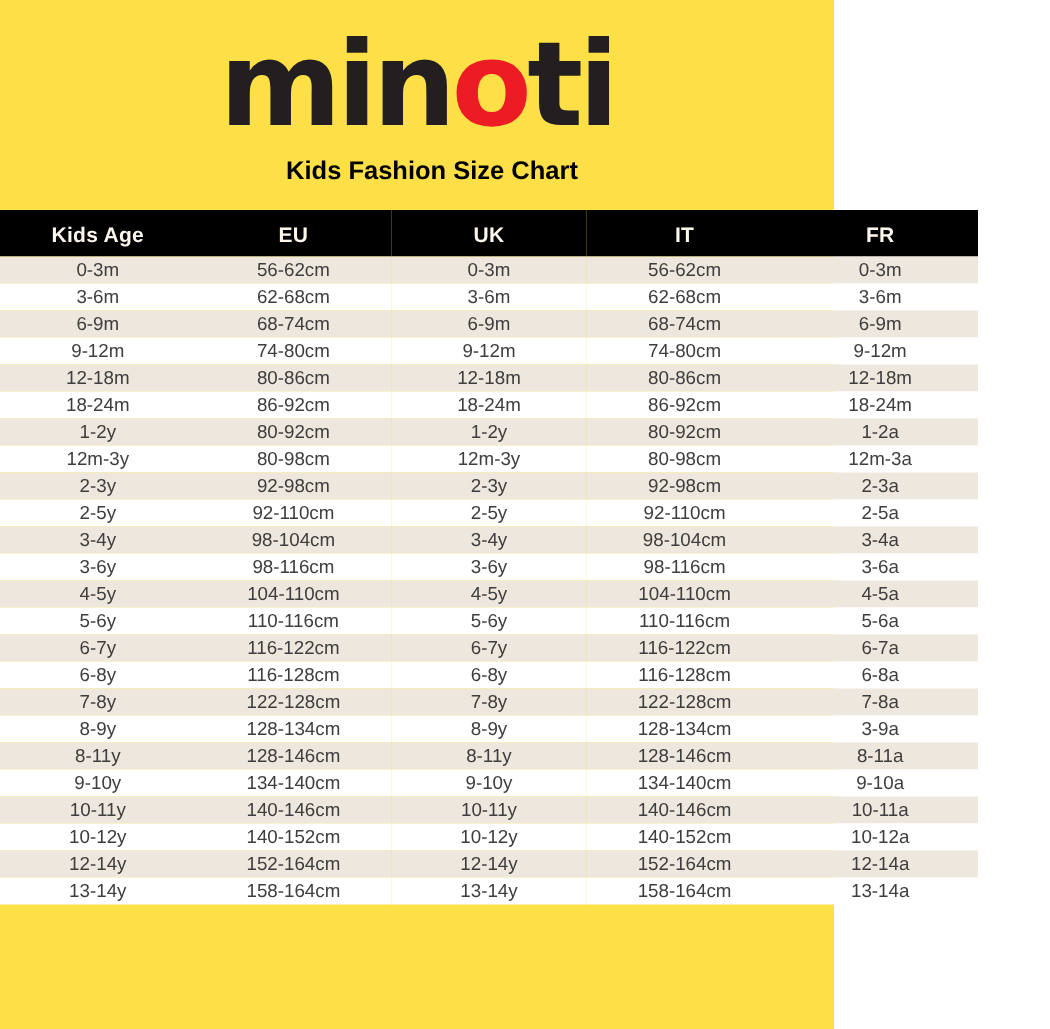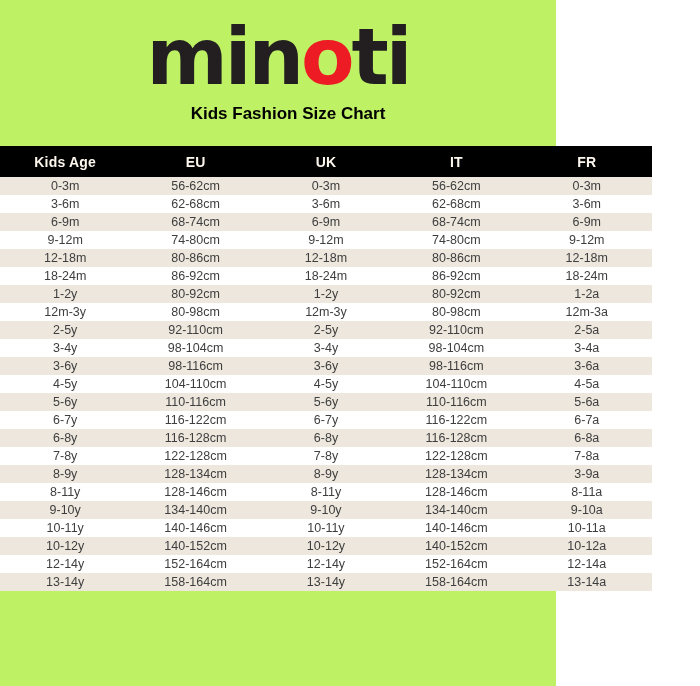--- a/index.html
+++ b/index.html
@@ -14,7 +14,7 @@
   .page {
     width: 556px;
     height: 686px;
-    background: #bef264;
+    background: #fde047;
   }
   .brand-header {
     text-align: center;

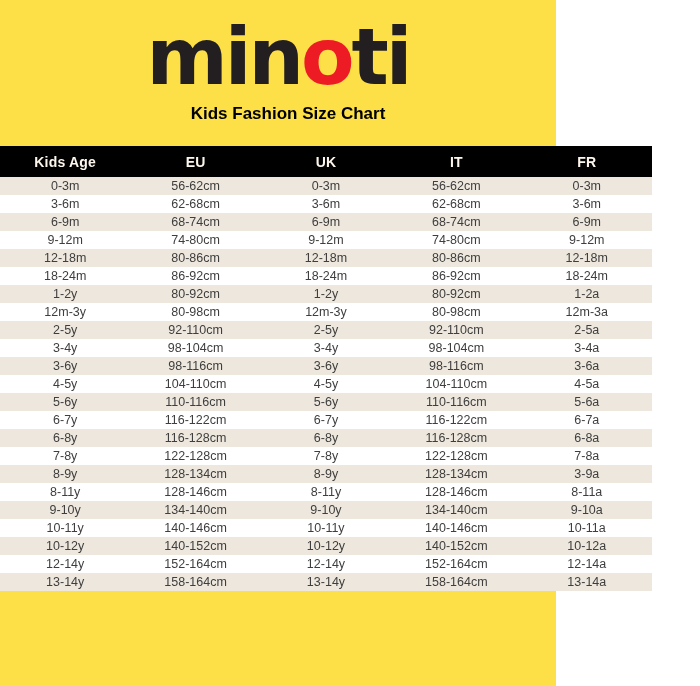--- a/index.html
+++ b/index.html
@@ -43,7 +43,7 @@
   }
   table.size-chart {
     width: 652px;
-    margin: 22px auto 0 auto;
+    margin: 16px auto 0 auto;
     border-collapse: collapse;
     table-layout: fixed;
   }

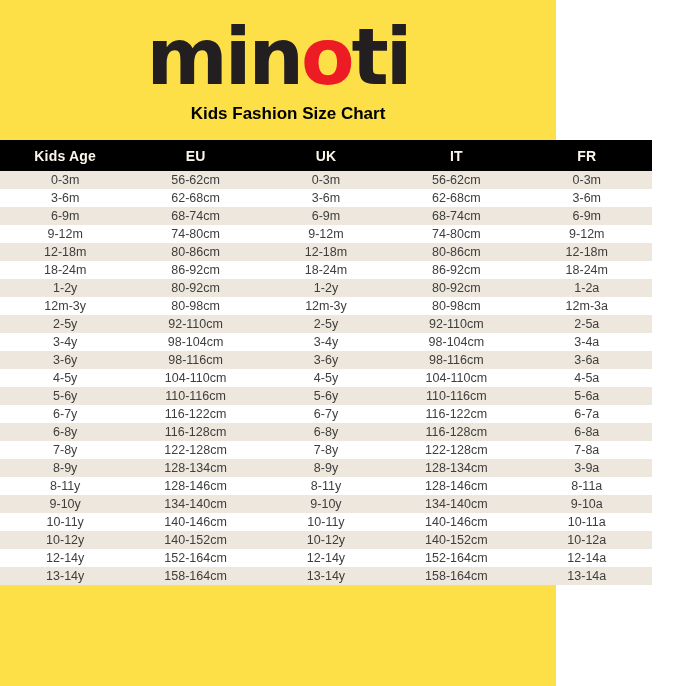--- a/index.html
+++ b/index.html
@@ -150,6 +150,13 @@
           <td>12m-3a</td>
         </tr>
         <tr>
+          <td>2-3y</td>
+          <td>92-98cm</td>
+          <td>2-3y</td>
+          <td>92-98cm</td>
+          <td>2-3a</td>
+        </tr>
+        <tr>
           <td>2-5y</td>
           <td>92-110cm</td>
           <td>2-5y</td>

